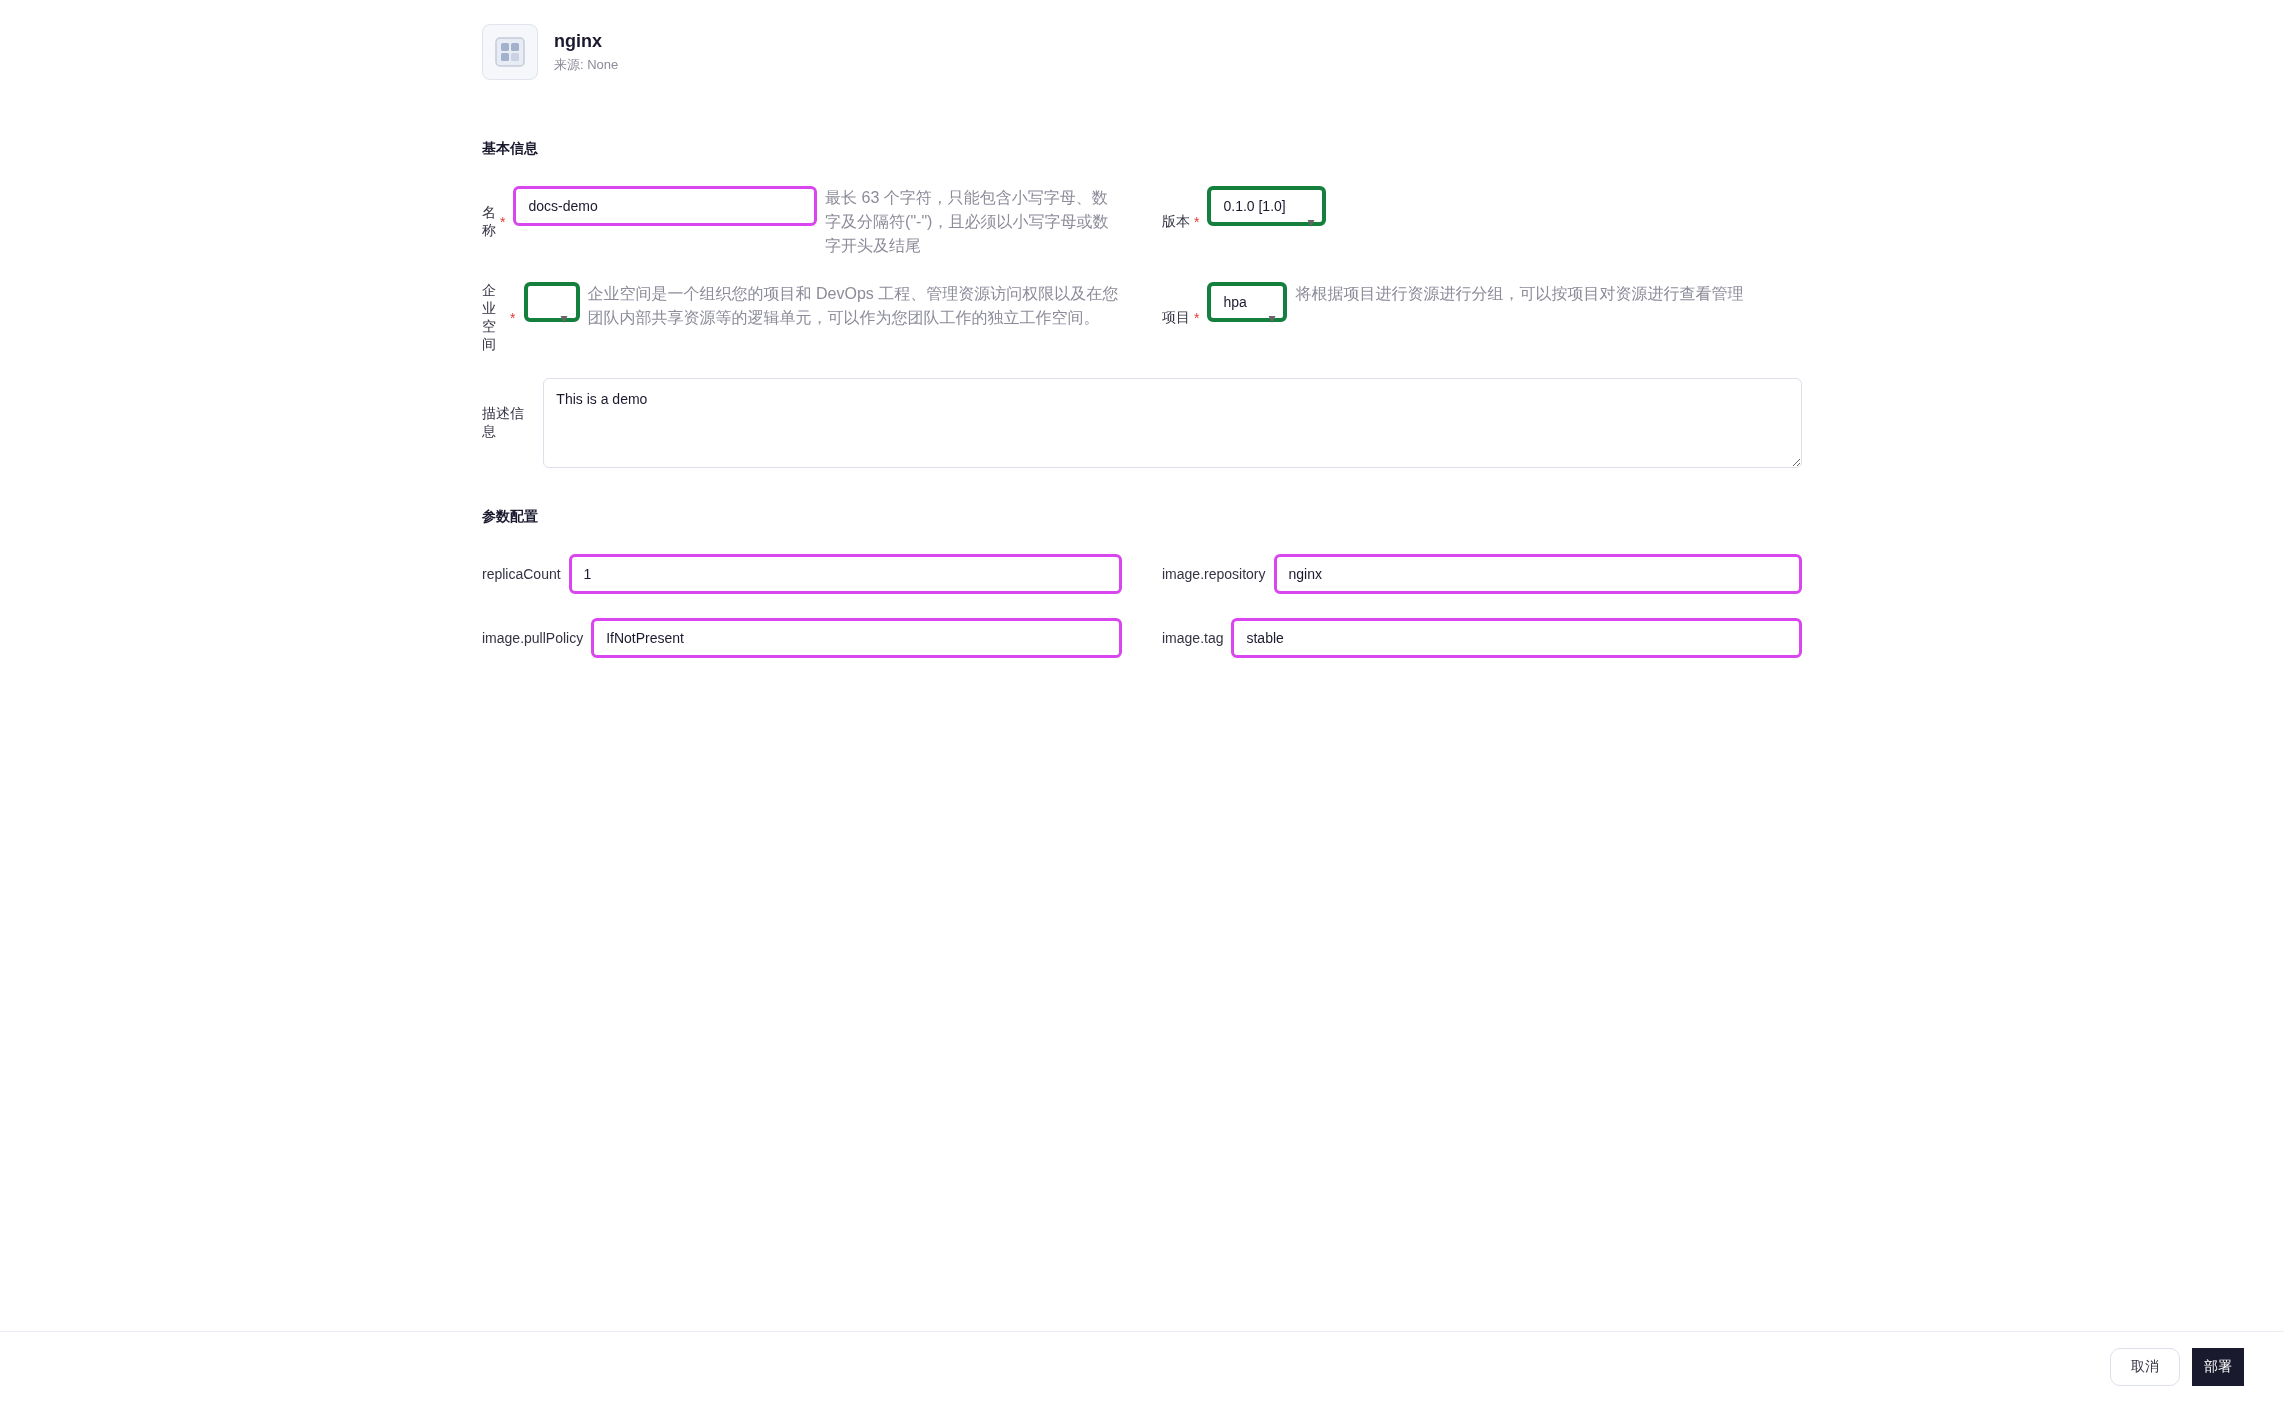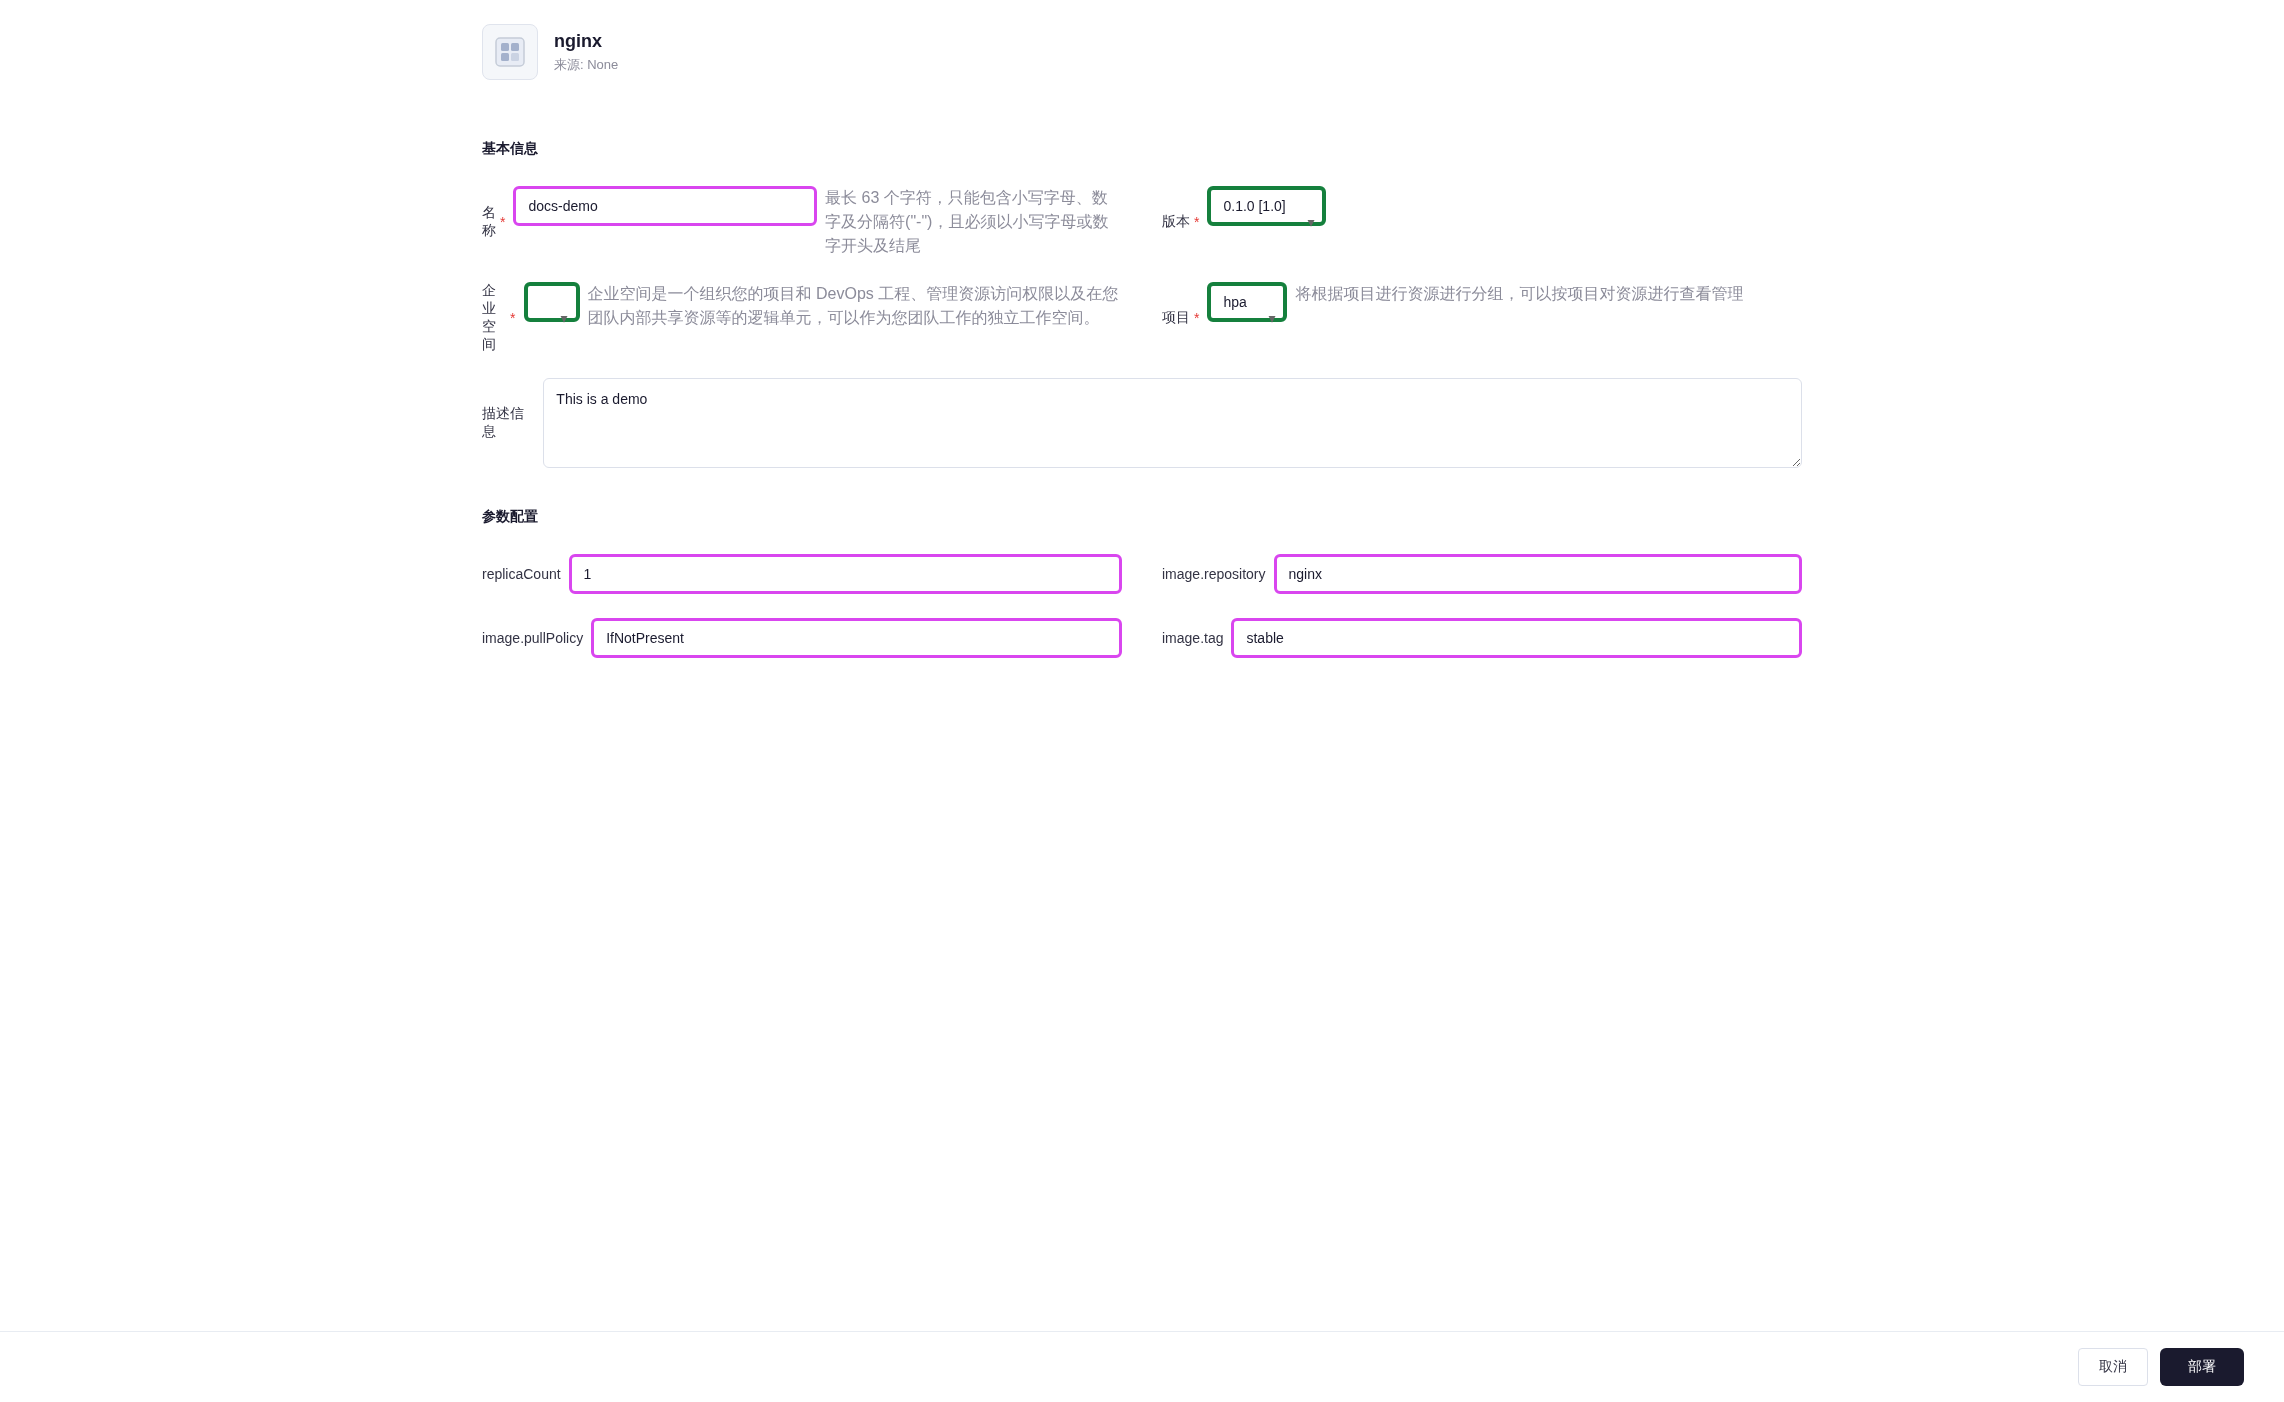--- a/index.html
+++ b/index.html
@@ -186,7 +186,7 @@
       height: 38px;
       padding: 0 20px;
       border: 1px solid #dce0ea;
-      border-radius: 4px;
+      border-radius: 10px;
       background: #fff;
       color: #333344;
       font-size: 14px;

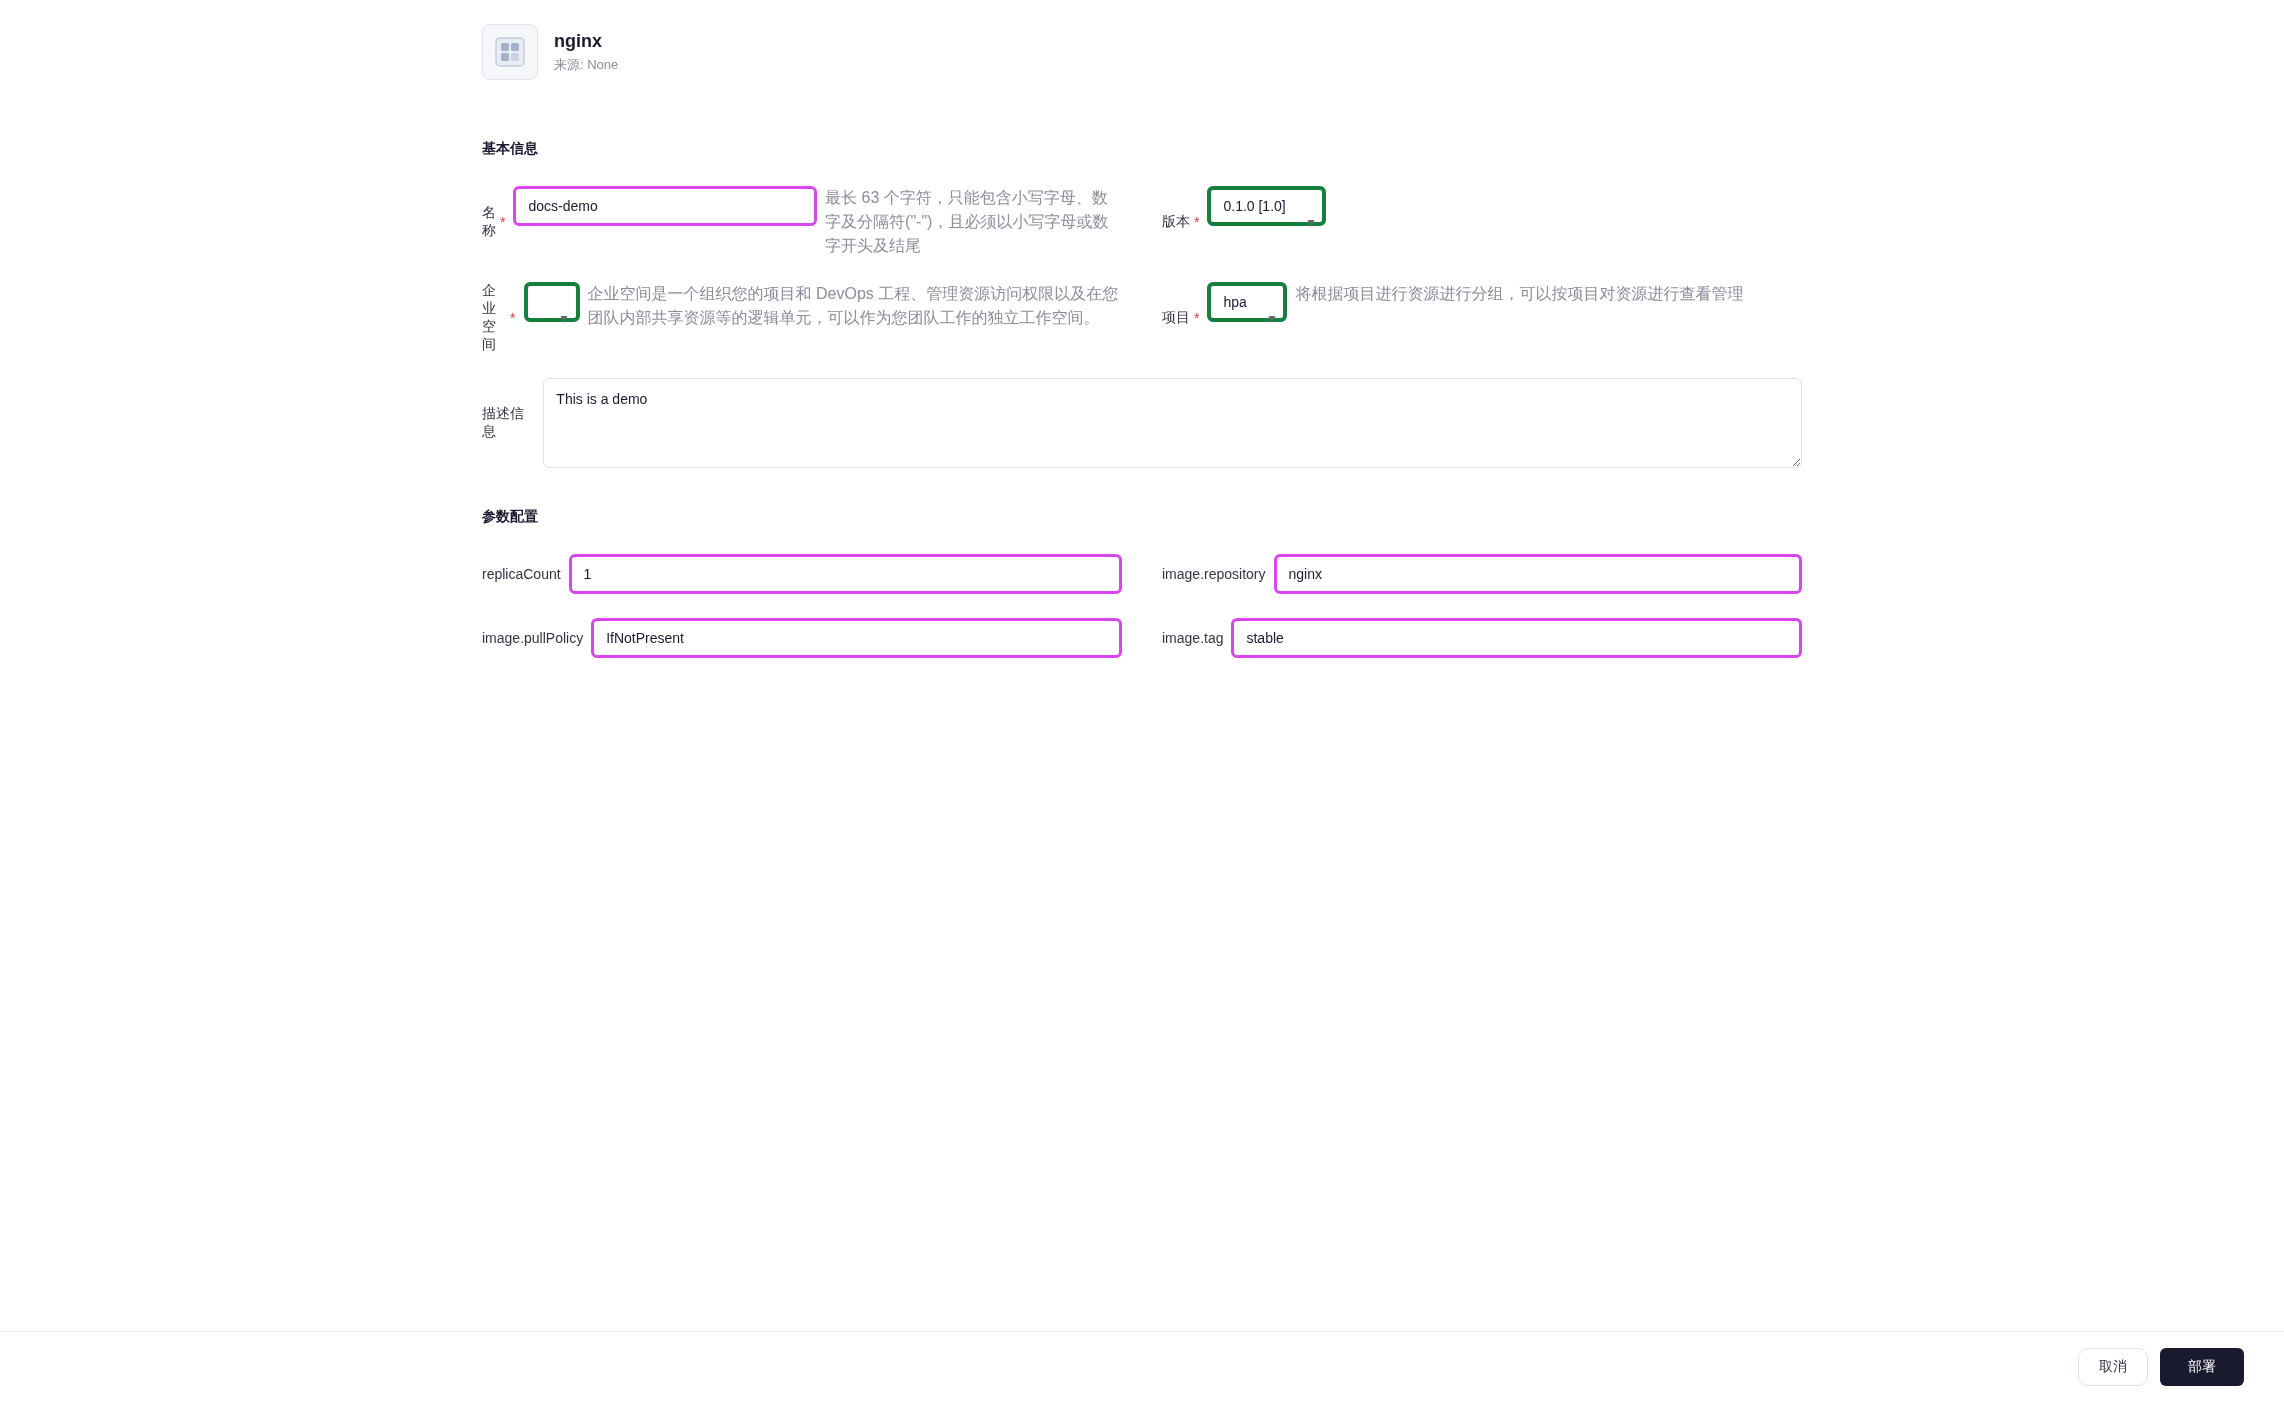--- a/index.html
+++ b/index.html
@@ -197,9 +197,9 @@
 
     .btn-deploy {
       height: 38px;
-      padding: 0 28px;
+      padding: 0 12px;
       border: none;
-      border-radius: 6px;
+      border-radius: 0;
       background: #1a1a2e;
       color: #fff;
       font-size: 14px;

